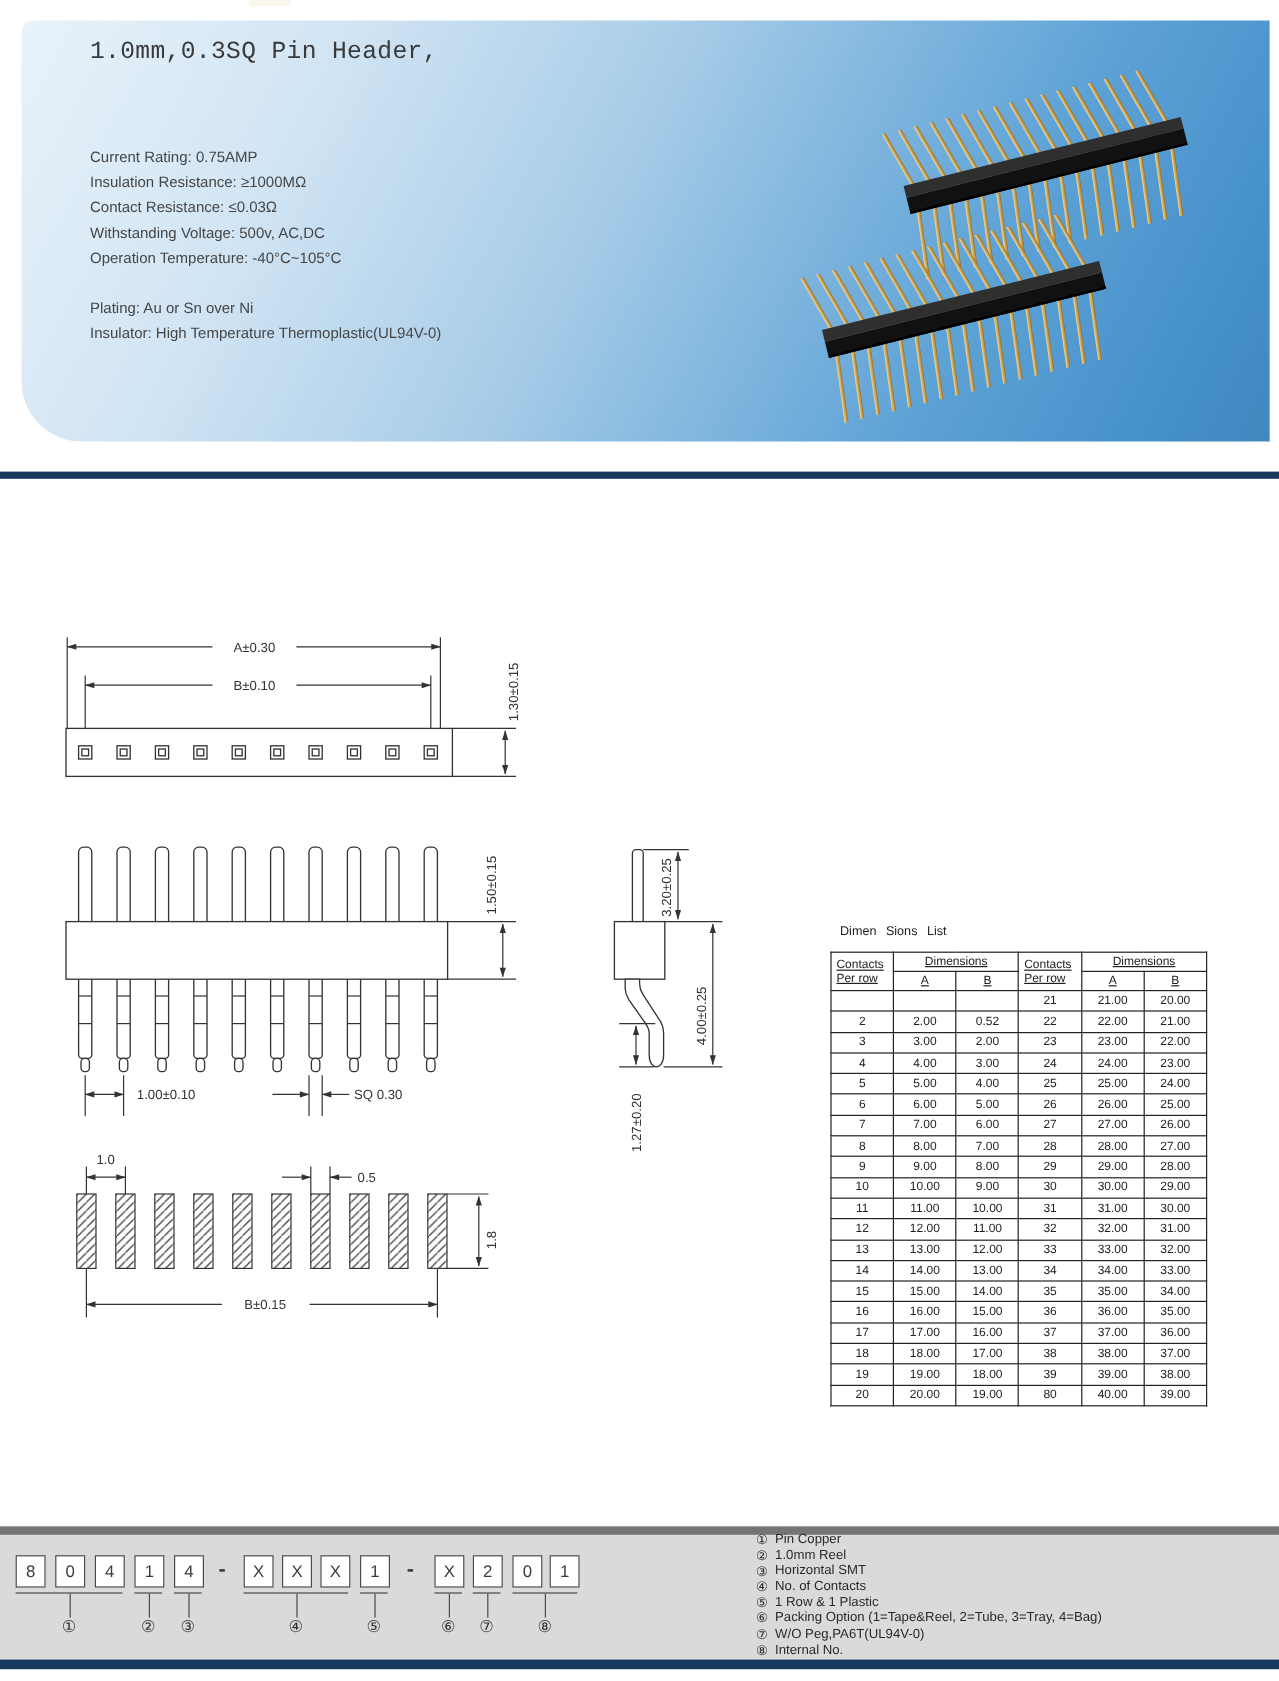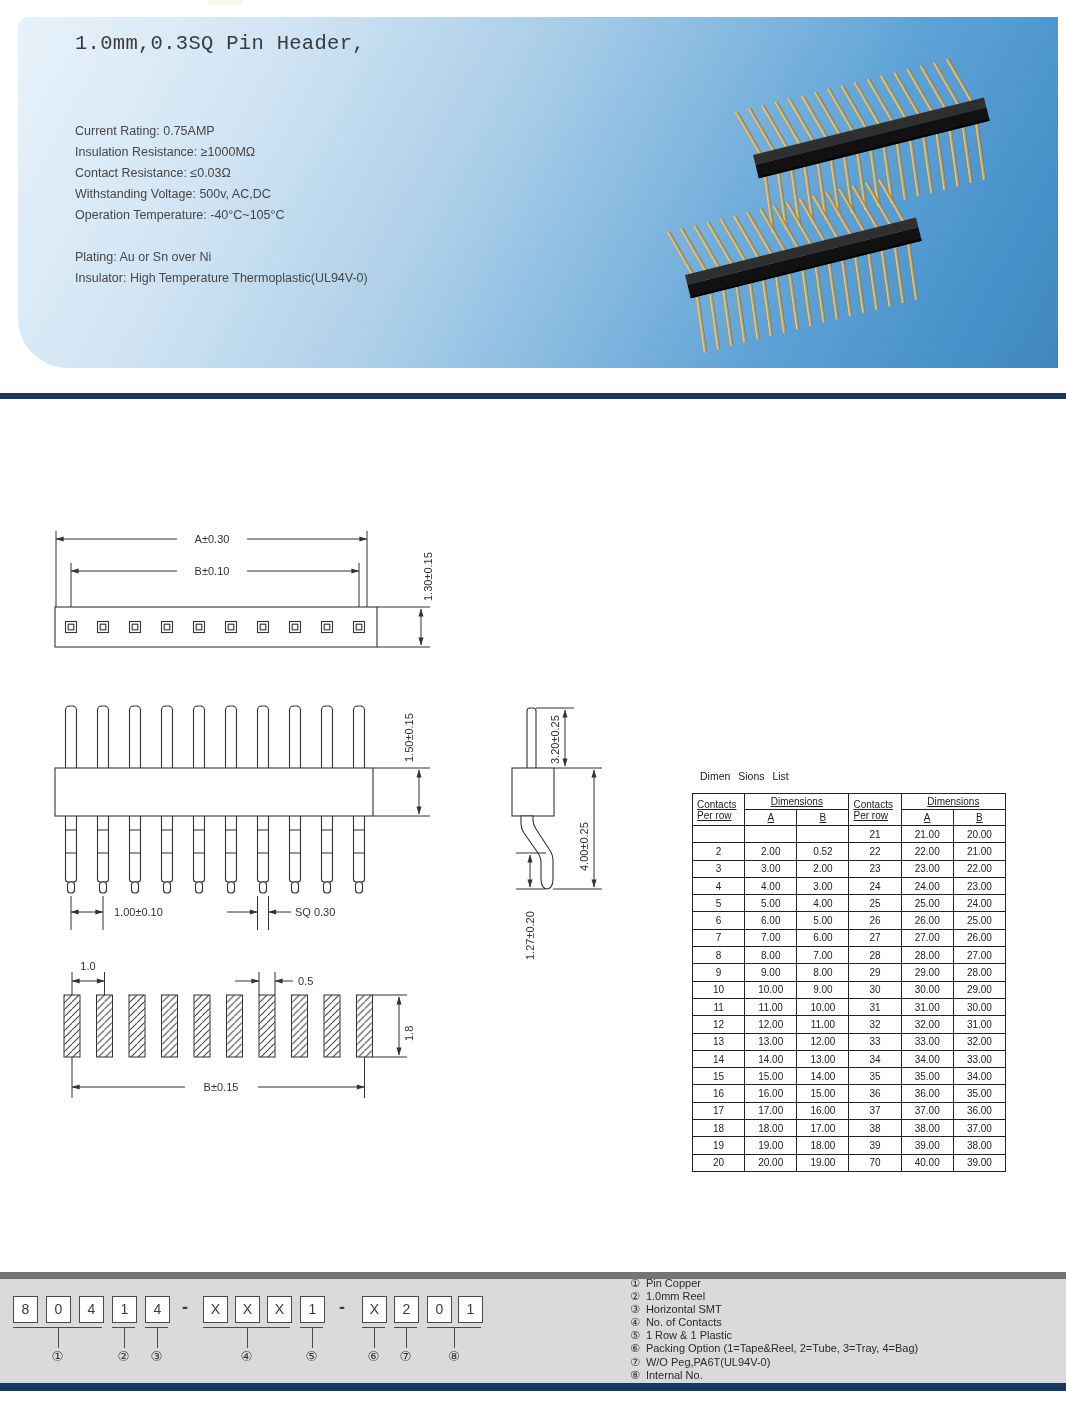--- a/index.html
+++ b/index.html
@@ -452,7 +452,7 @@
           <td>20</td>
           <td>20.00</td>
           <td>19.00</td>
-          <td>70</td>
+          <td>80</td>
           <td>40.00</td>
           <td>39.00</td>
         </tr>

